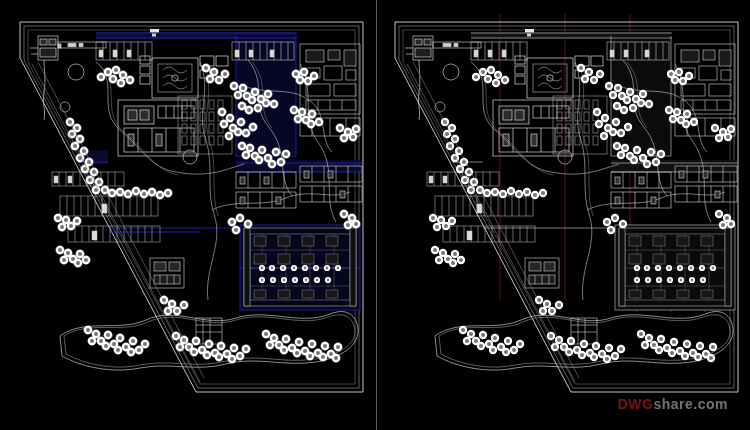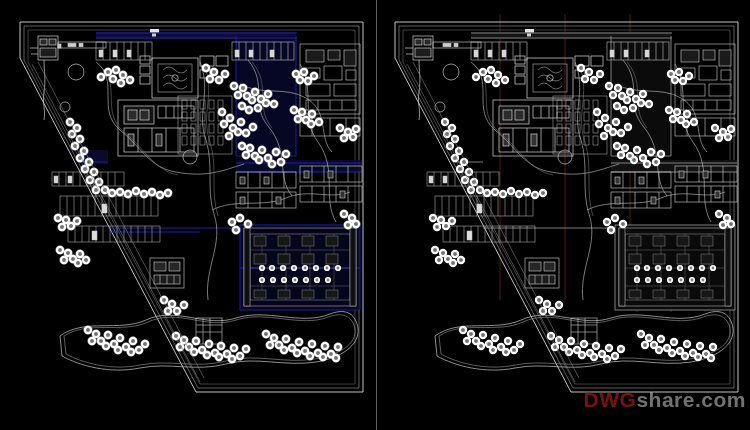--- a/index.html
+++ b/index.html
@@ -21,9 +21,9 @@
 
   
   .wm{
-    position:absolute;right:4px;bottom:18px;z-index:50;
+    position:absolute;right:22px;bottom:18px;z-index:50;
     font-family:"Liberation Sans", sans-serif;
-    font-size:21px;font-weight:700;letter-spacing:.5px;
+    font-size:14px;font-weight:700;letter-spacing:.5px;
     white-space:nowrap;opacity:.62;
     text-shadow:0 0 3px rgba(0,0,0,.9);
     pointer-events:none;

